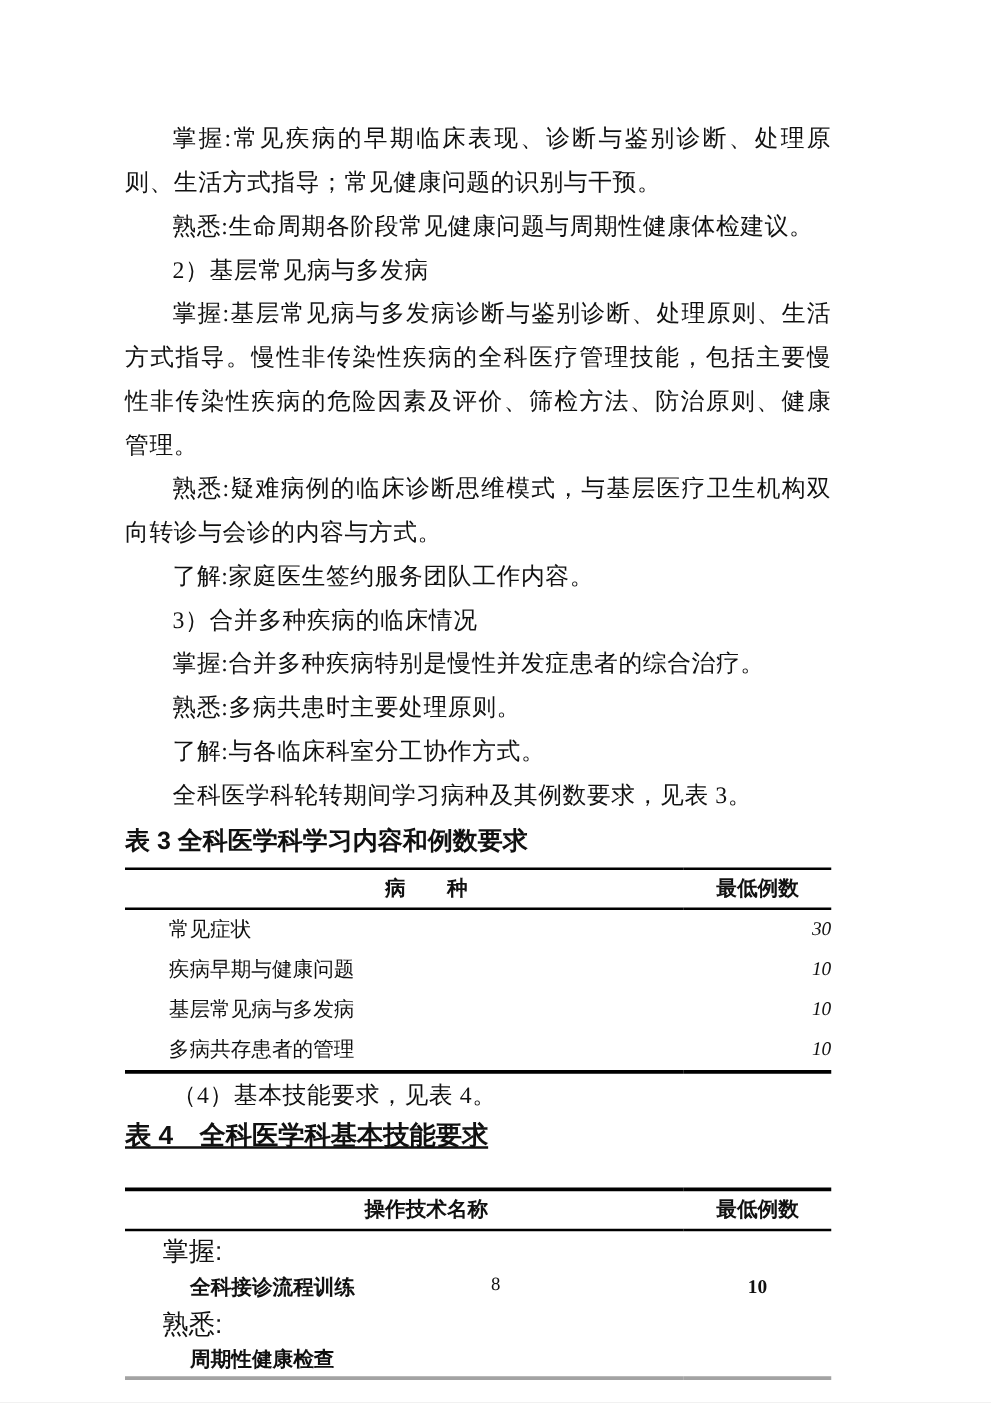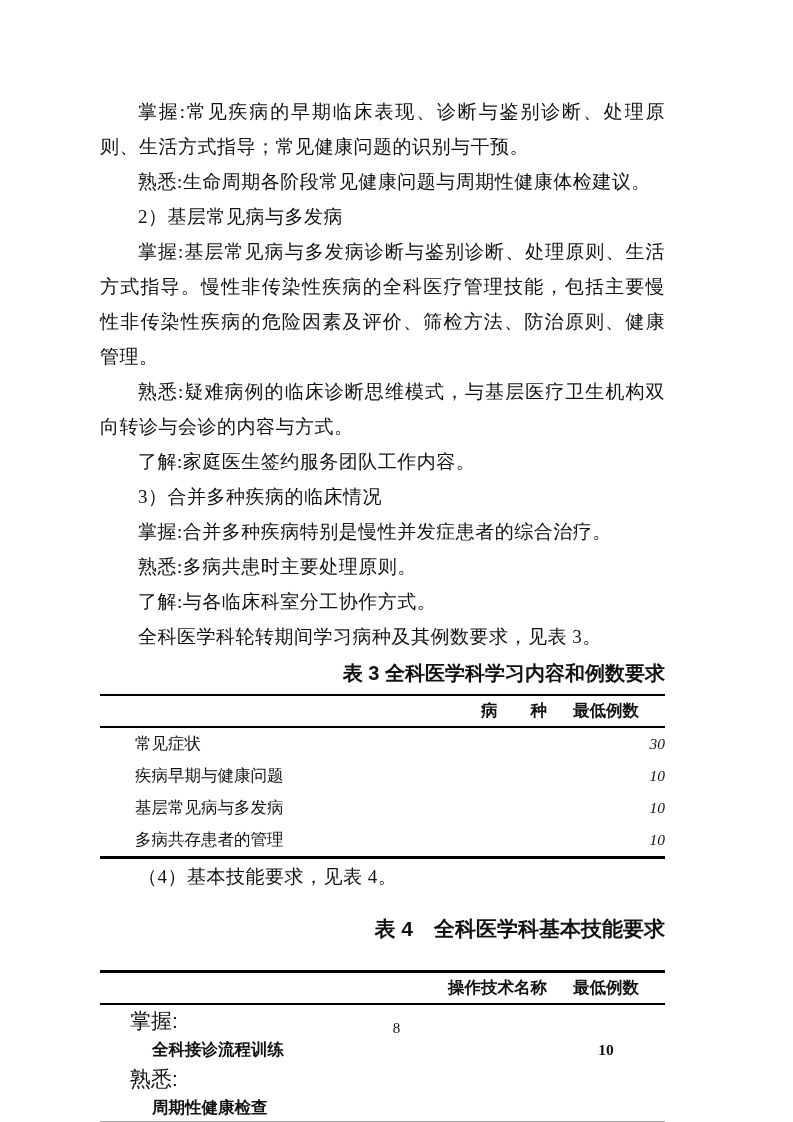--- a/index.html
+++ b/index.html
@@ -33,7 +33,7 @@
     font-size: 20px;
     line-height: 30px;
     font-weight: 700;
-    text-align: right;
+    text-align: left;
     text-indent: 0;
     font-family: "Liberation Sans", "DejaVu Sans", sans-serif;
   }

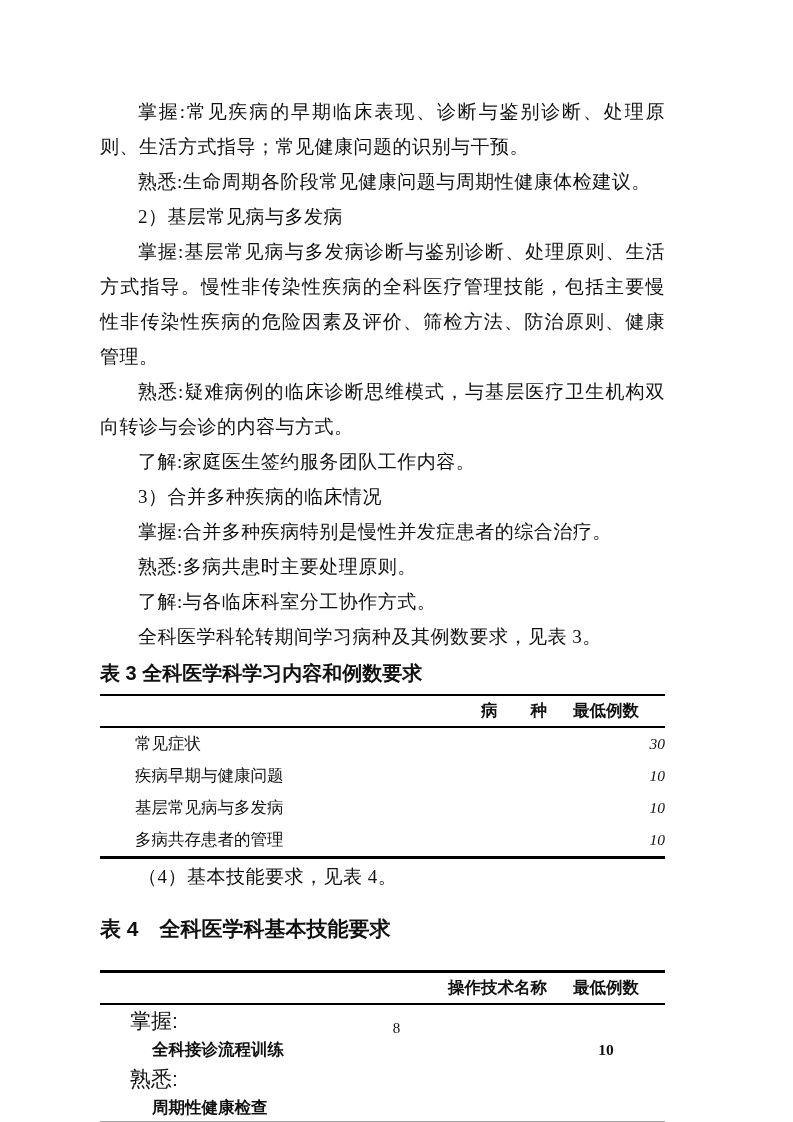--- a/index.html
+++ b/index.html
@@ -55,7 +55,7 @@
     border-bottom: 2px solid #000;
     padding: 4px 0;
   }
-  .doc-table th.col-name { text-align: right; padding-left: 35px; }
+  .doc-table th.col-name { text-align: center; padding-left: 35px; }
   .doc-table th.col-value { width: 118px; text-align: center; }
   table.t3 td {
     font-size: 16.5px;

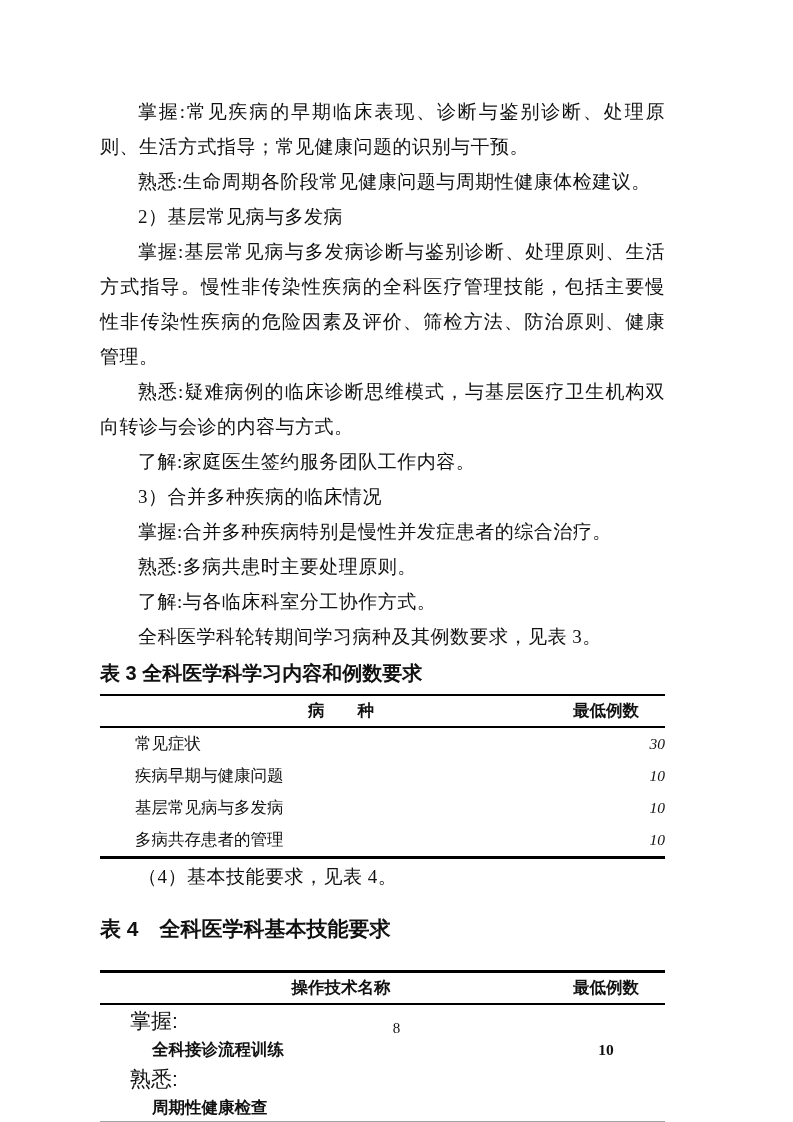--- a/index.html
+++ b/index.html
@@ -38,8 +38,9 @@
     font-family: "Liberation Sans", "DejaVu Sans", sans-serif;
   }
   .table-title.t4 {
-    margin: 20px 0 26px 0;
+    margin: 0 0 26px 0;
     font-size: 21px;
+    text-decoration: underline;
   }
   table.doc-table {
     width: 100%;

